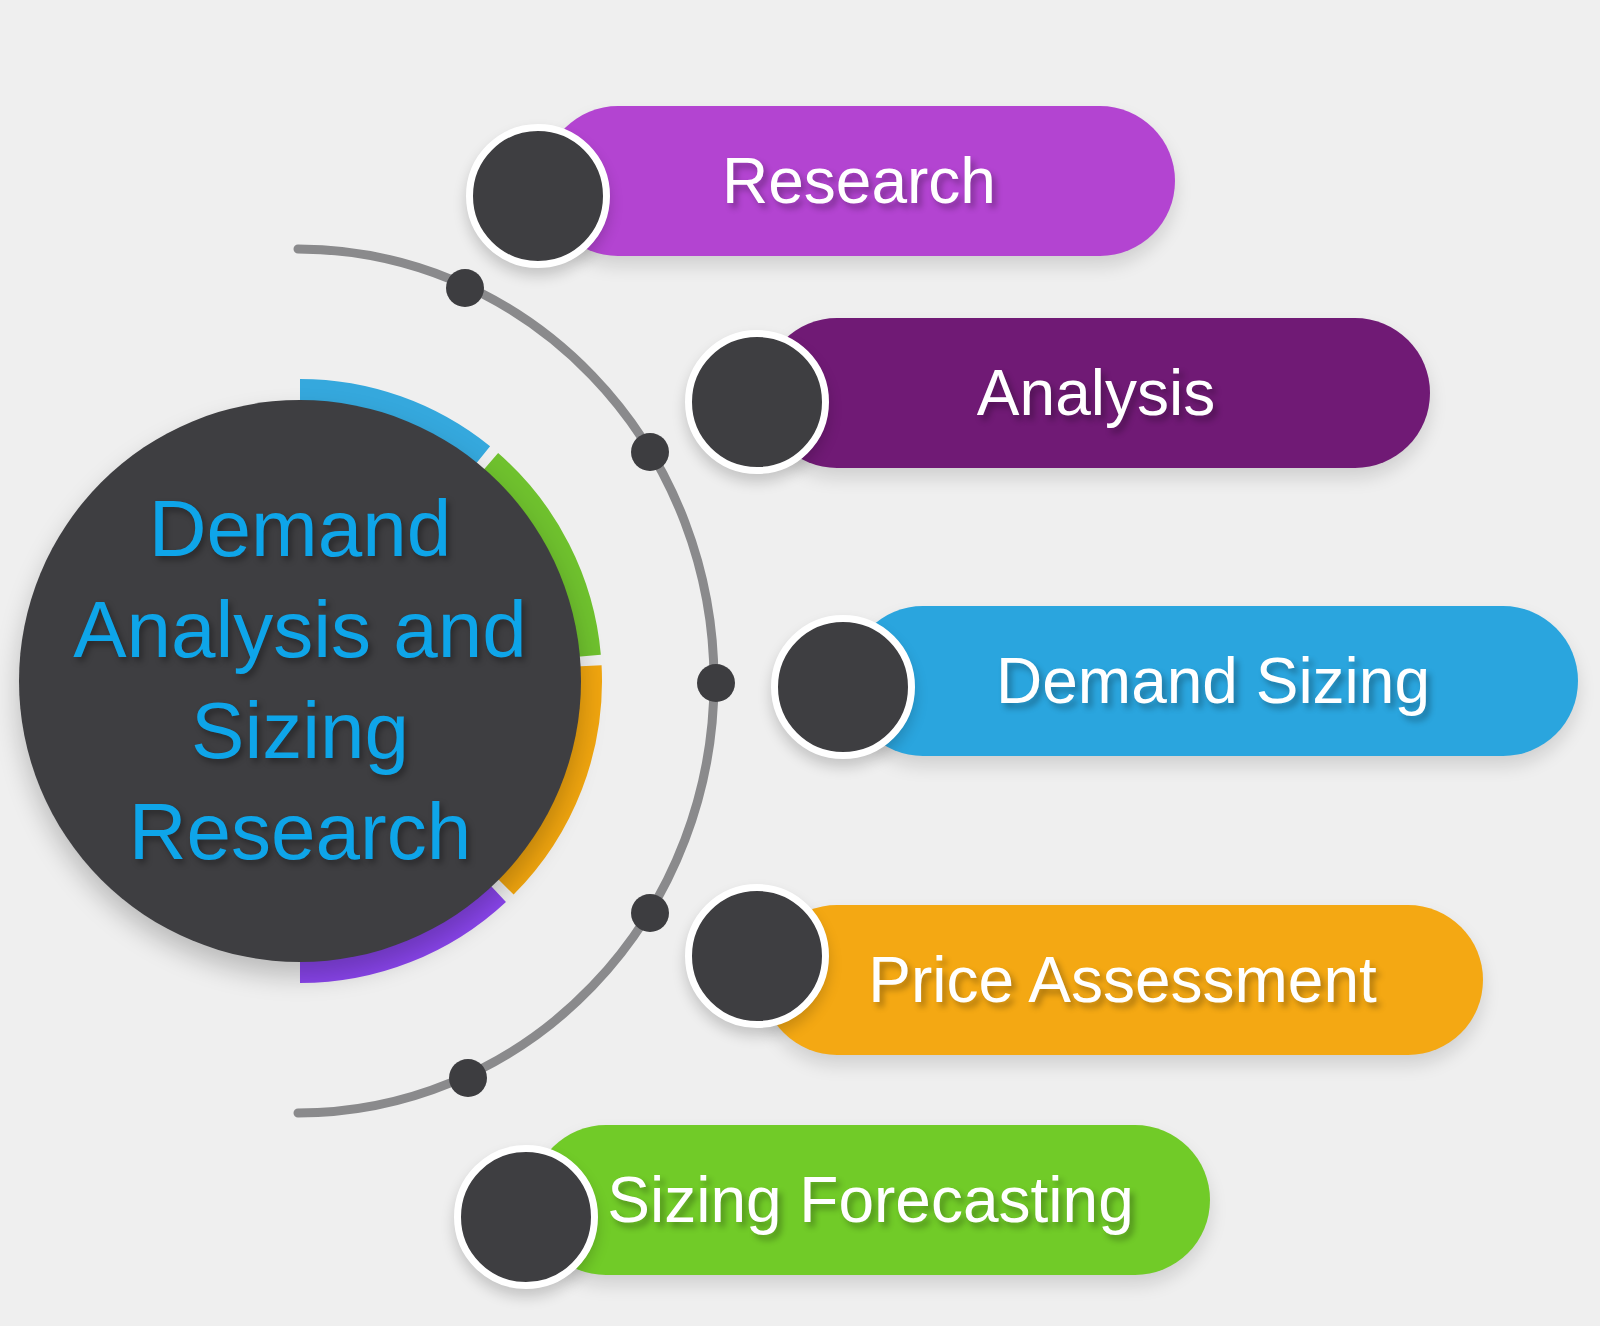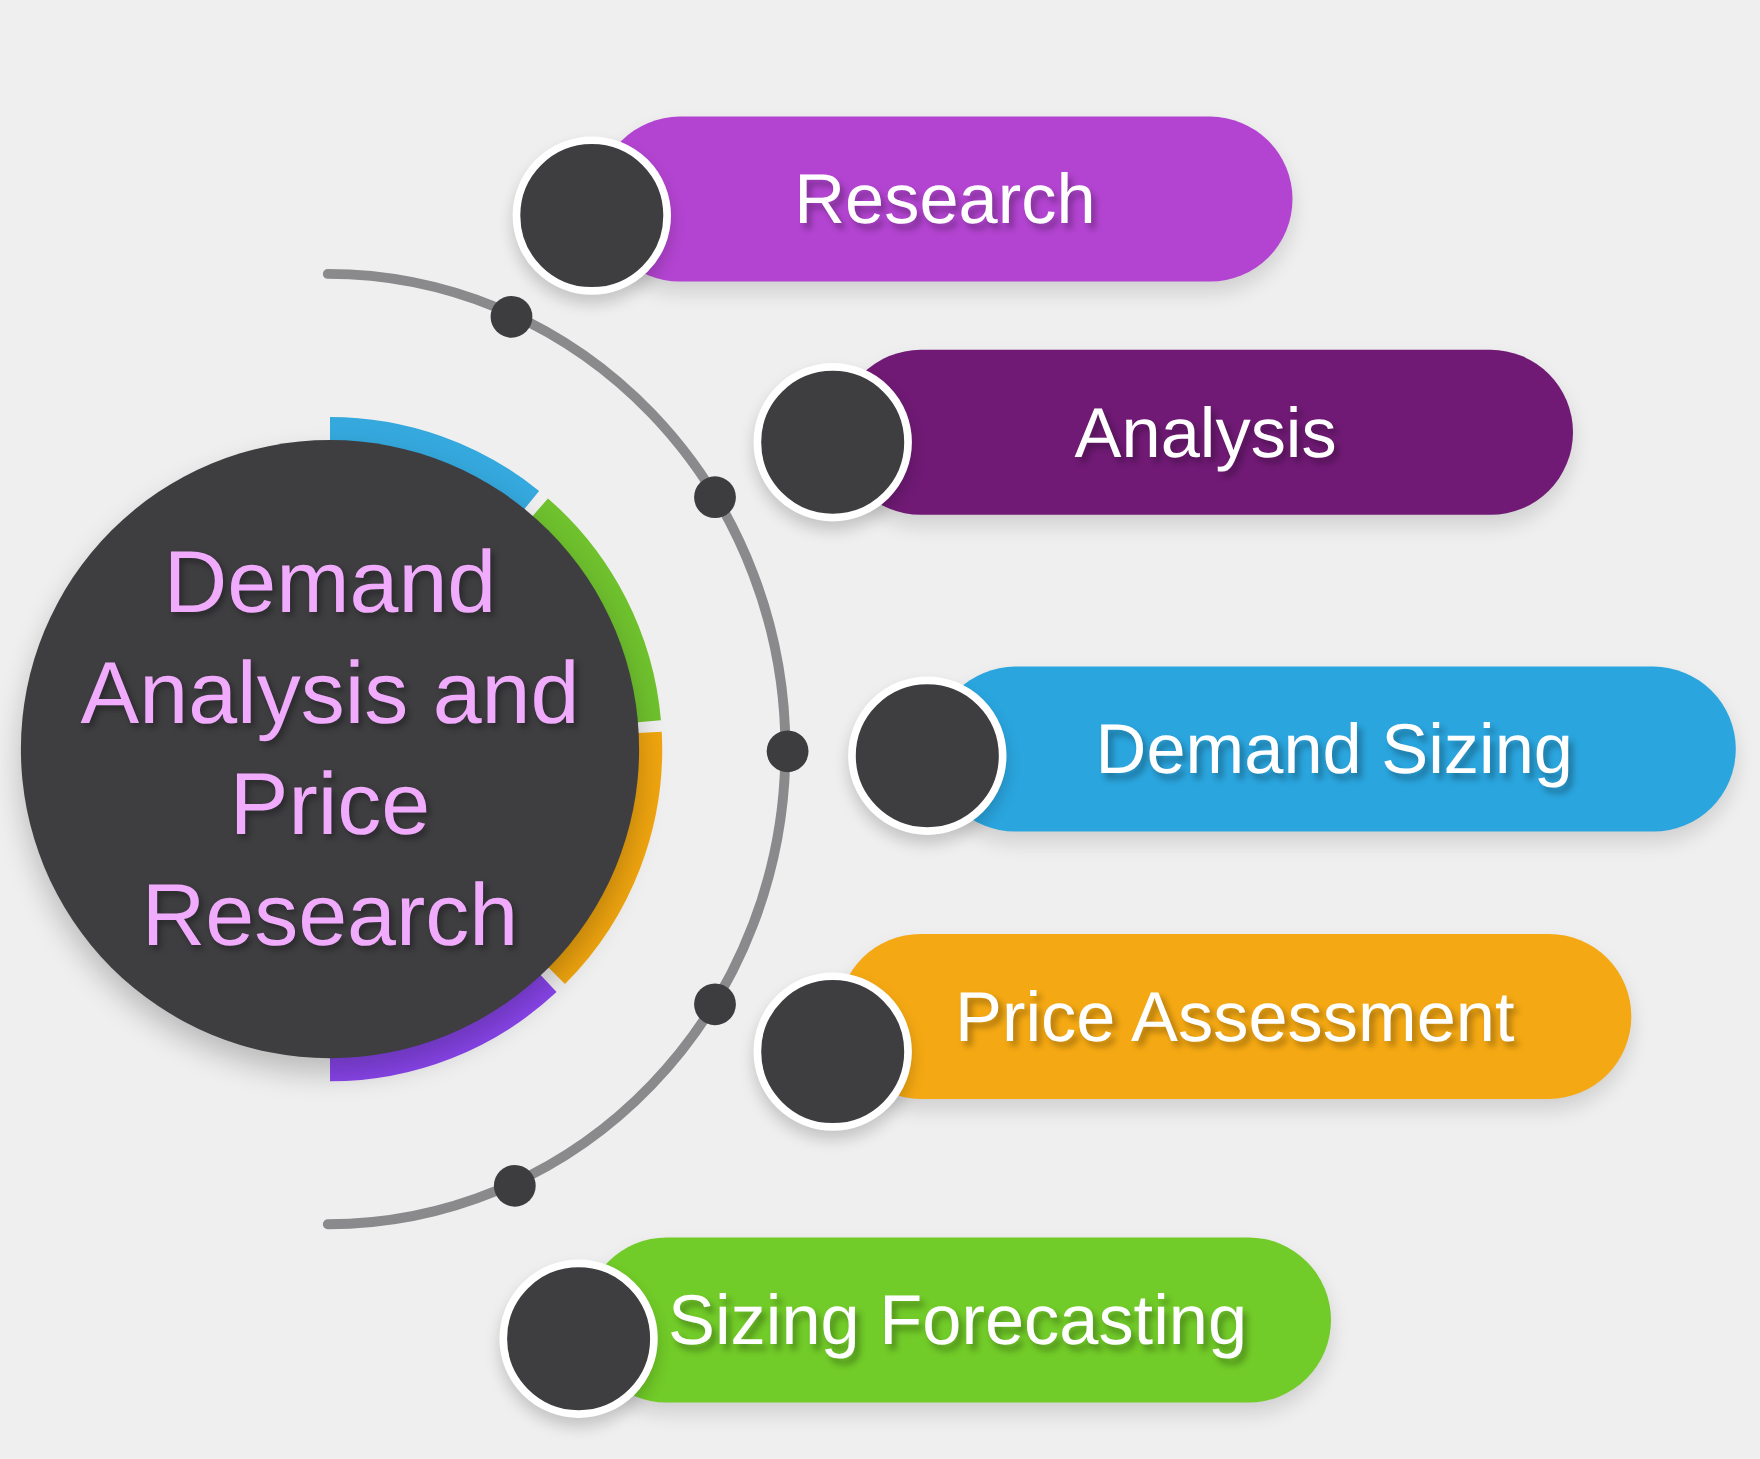--- a/index.html
+++ b/index.html
@@ -44,7 +44,7 @@
     z-index: 2;
   }
   .center-title {
-    color: #f0abfc;
+    color: #0ea5e9;
     font-size: 80px;
     line-height: 1.26;
     text-align: center;

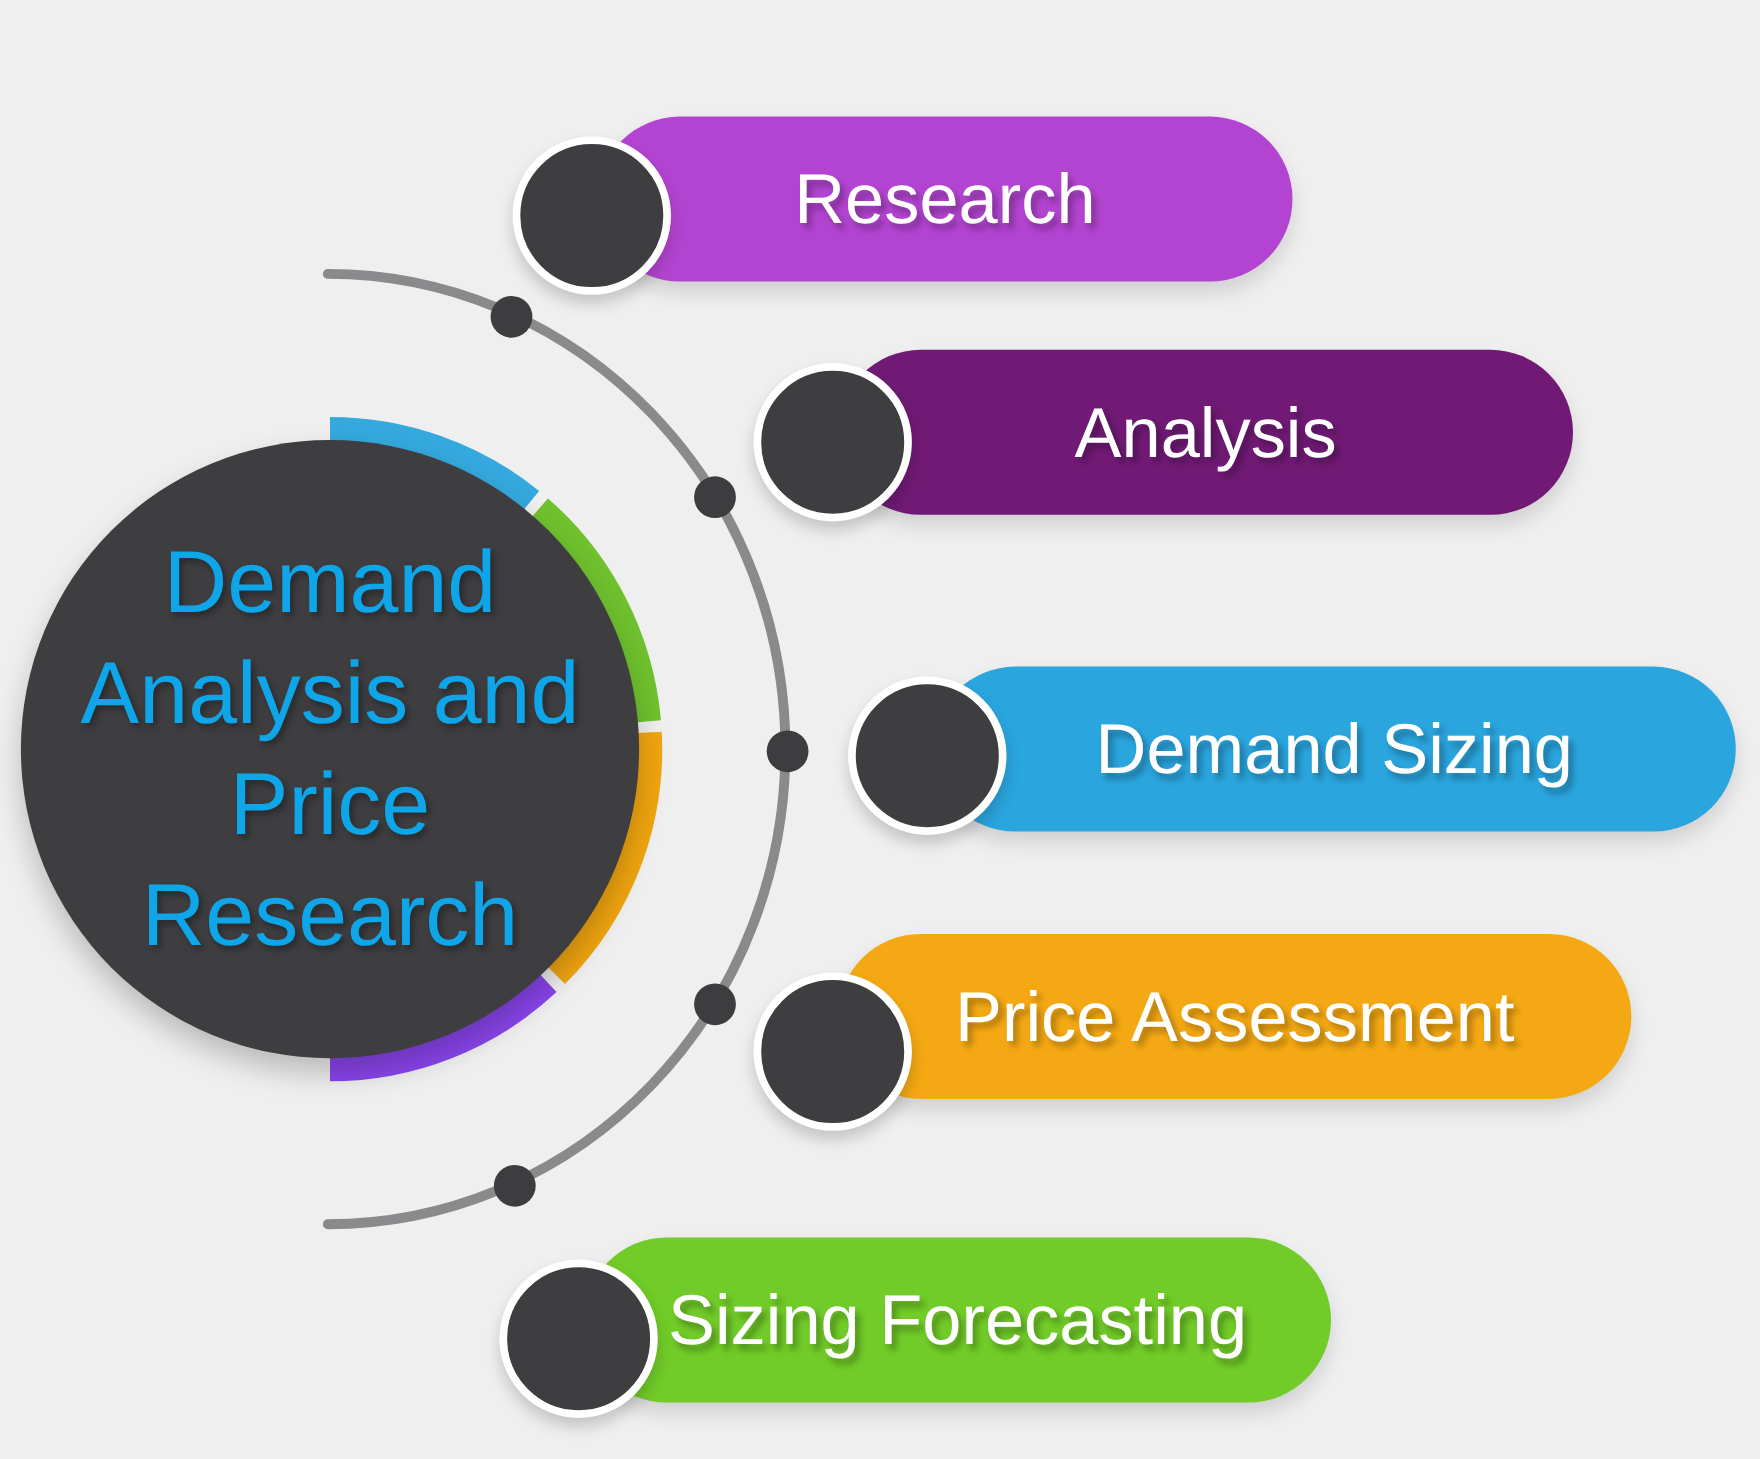--- a/index.html
+++ b/index.html
@@ -103,7 +103,7 @@
     <div class="center-title">
       <div>Demand</div>
       <div>Analysis and</div>
-      <div>Price</div>
+      <div>Sizing</div>
       <div>Research</div>
     </div>
   </div>

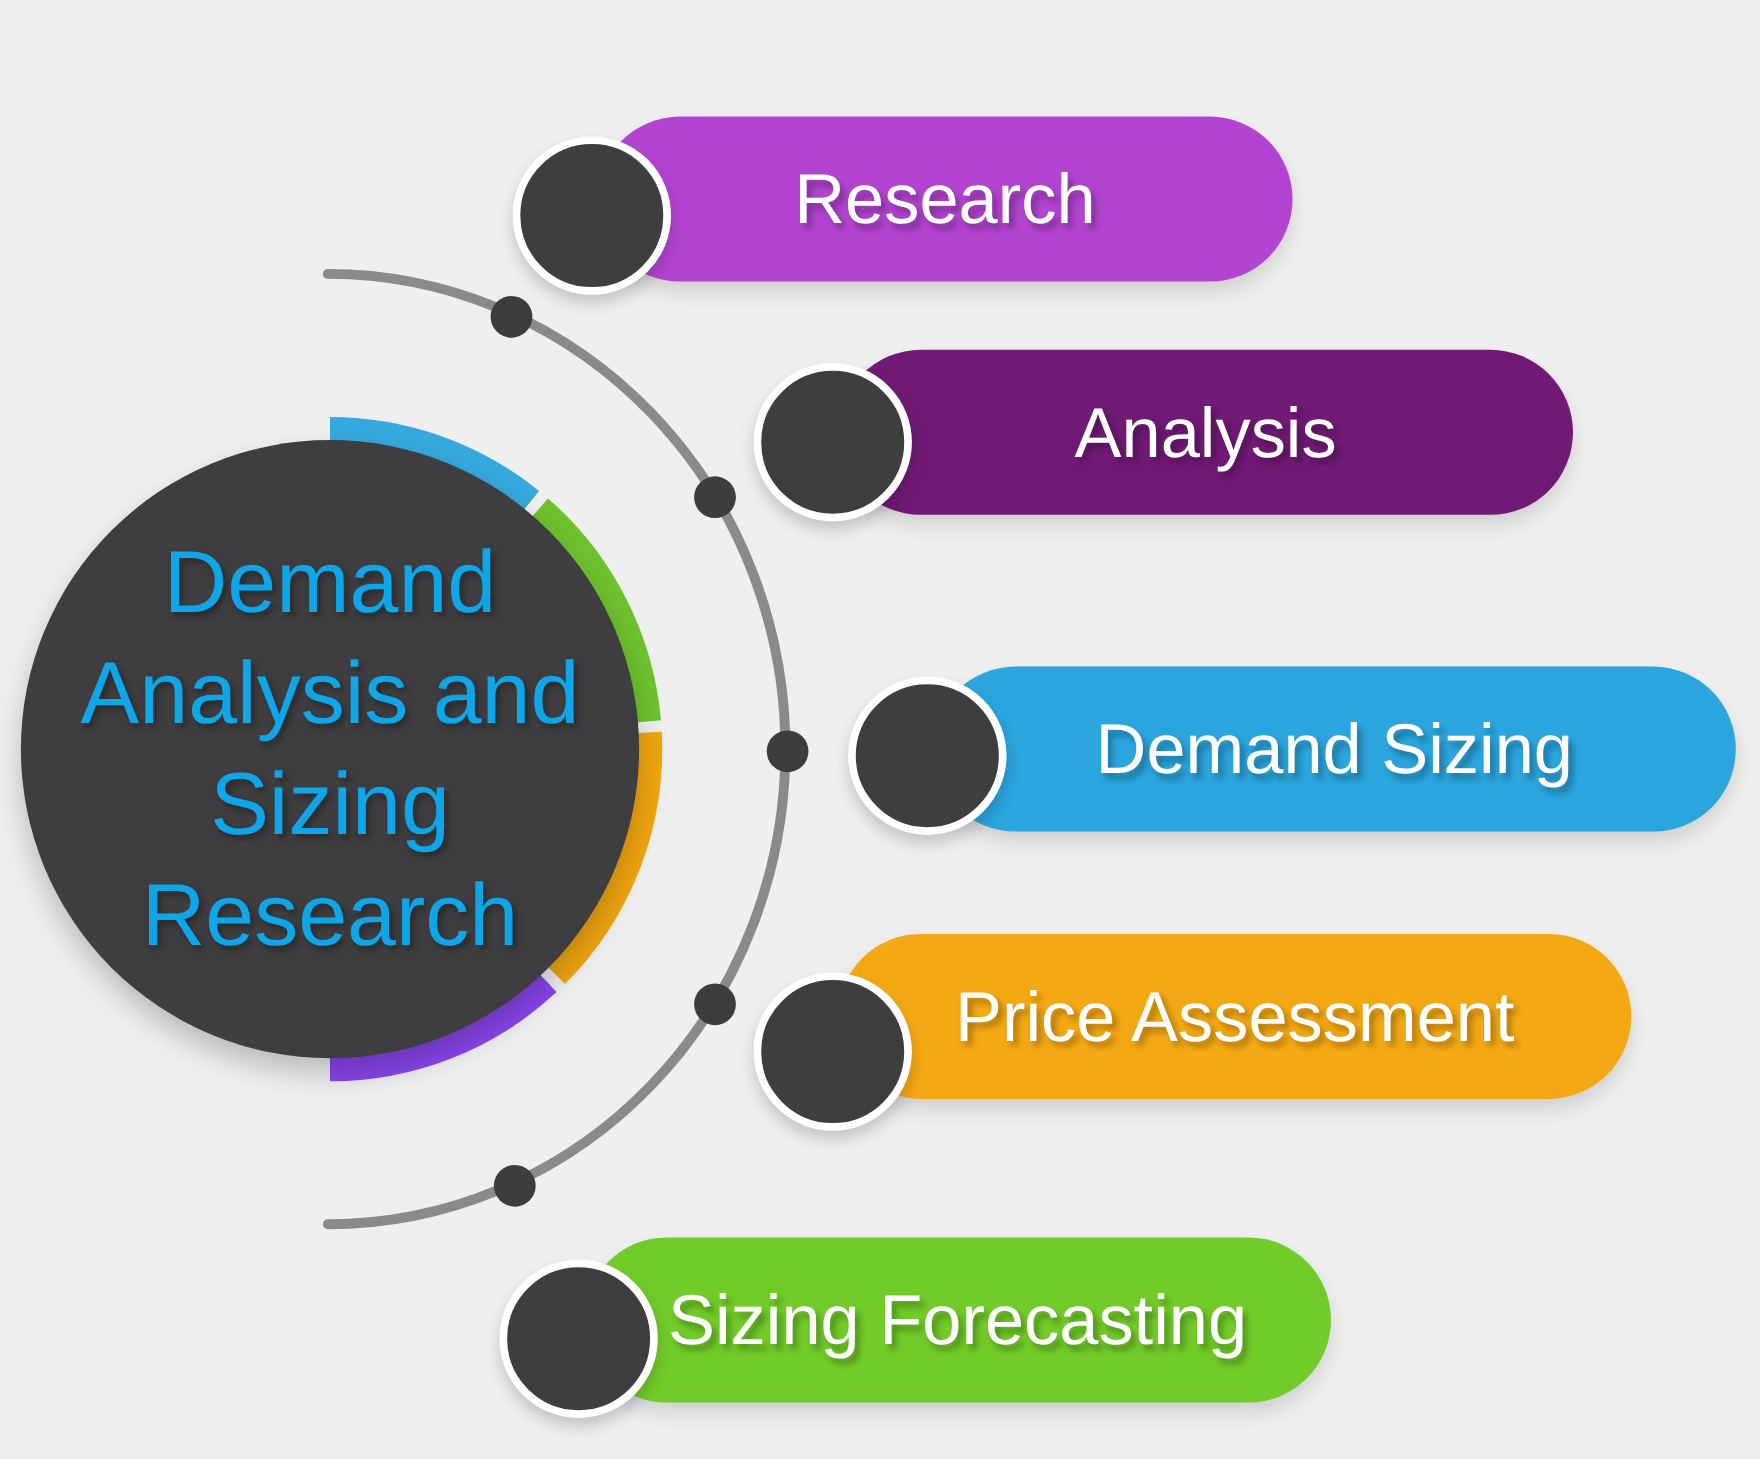--- a/index.html
+++ b/index.html
@@ -120,7 +120,7 @@
     <span class="pill-label">Demand Sizing</span>
   </div>
 
-  <div class="pill" style="left: 762px; top: 849px; width: 721px; background: rgb(244, 168, 19);">
+  <div class="pill" style="left: 762px; top: 905px; width: 721px; background: rgb(244, 168, 19);">
     <span class="pill-label">Price Assessment</span>
   </div>
 

